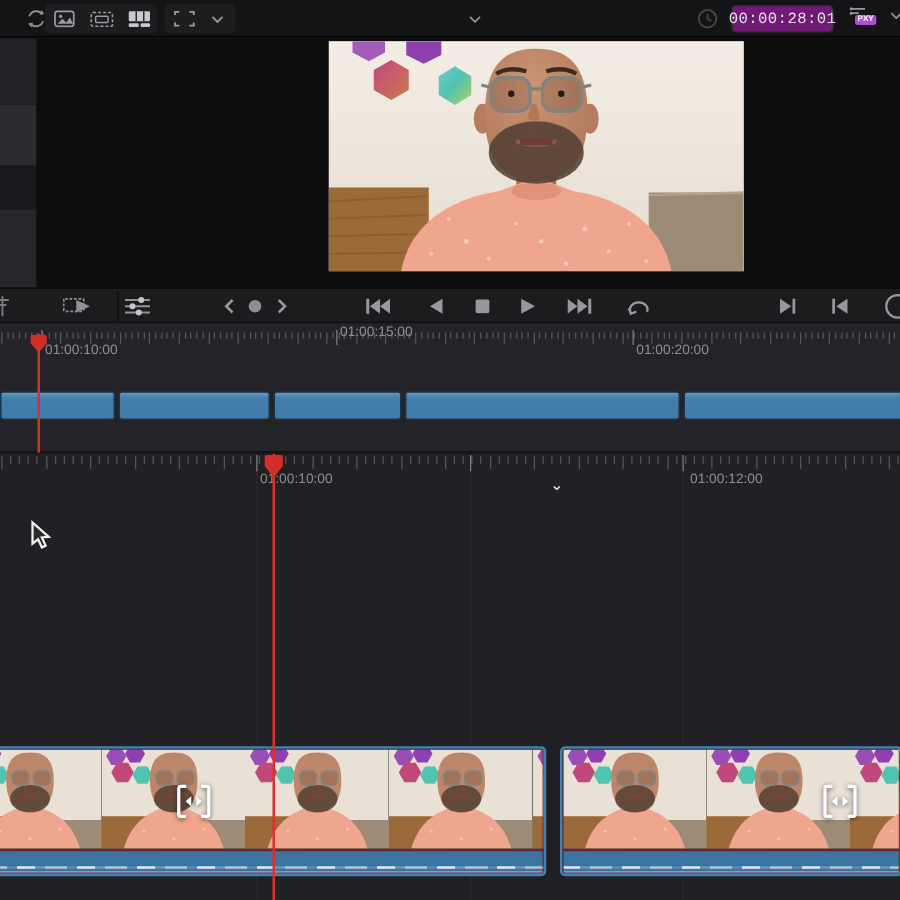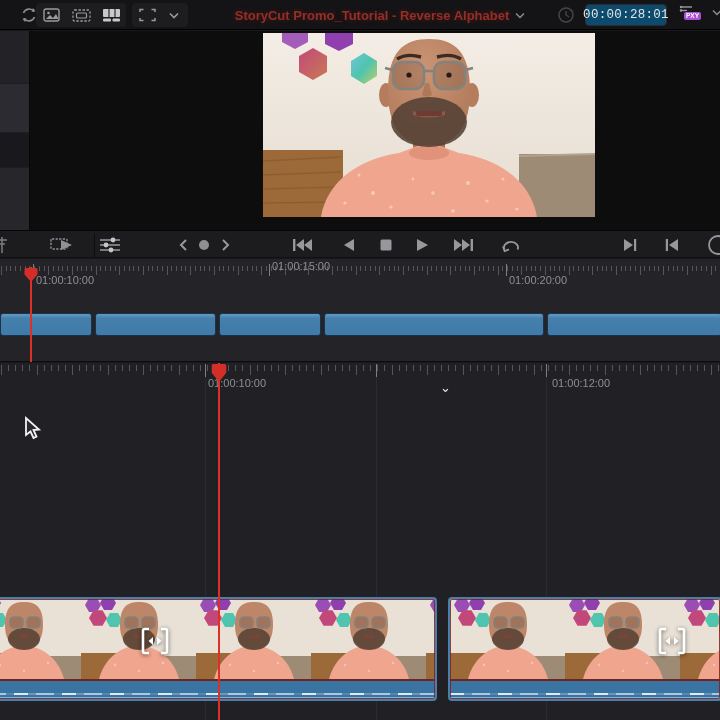--- a/index.html
+++ b/index.html
@@ -130,7 +130,6 @@
     </div>
 
     <div class="title-wrap">
-      <span class="proj-title">StoryCut Promo_Tutorial - Reverse Alphabet</span>
       <svg width="10" height="7" viewBox="0 0 10 7">
           <path d="M1 1.5 l4 4 4-4" stroke="#8c8c90" stroke-width="1.5" fill="none"></path>
         </svg>

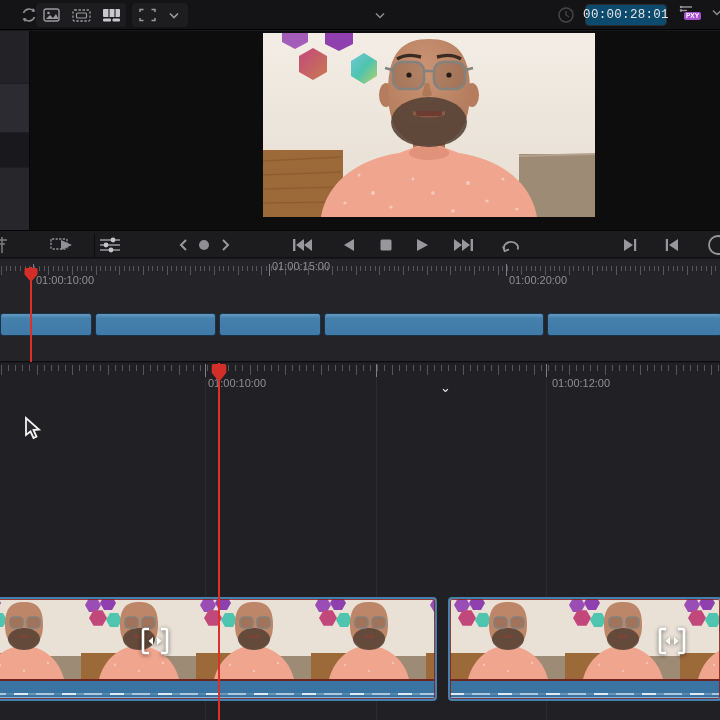--- a/index.html
+++ b/index.html
@@ -19,7 +19,7 @@
               align-items:center;justify-content:center;gap:6px;}
   .proj-title{font-size:13px;font-weight:700;color:#962e28;text-shadow:0 0 6px rgba(150,40,35,.45);
               white-space:nowrap;}
-  .timecode-box{position:absolute;left:585px;top:4px;width:82px;height:22px;background:#0c4a6e;
+  .timecode-box{position:absolute;left:585px;top:4px;width:82px;height:22px;background:#701a75;
                 border:1px solid #2c2c2e;border-radius:4px;display:flex;align-items:center;
                 justify-content:center;}
   .timecode{font-family:"Liberation Mono",monospace;font-size:12.5px;color:#e4e4e4;letter-spacing:.3px;}

